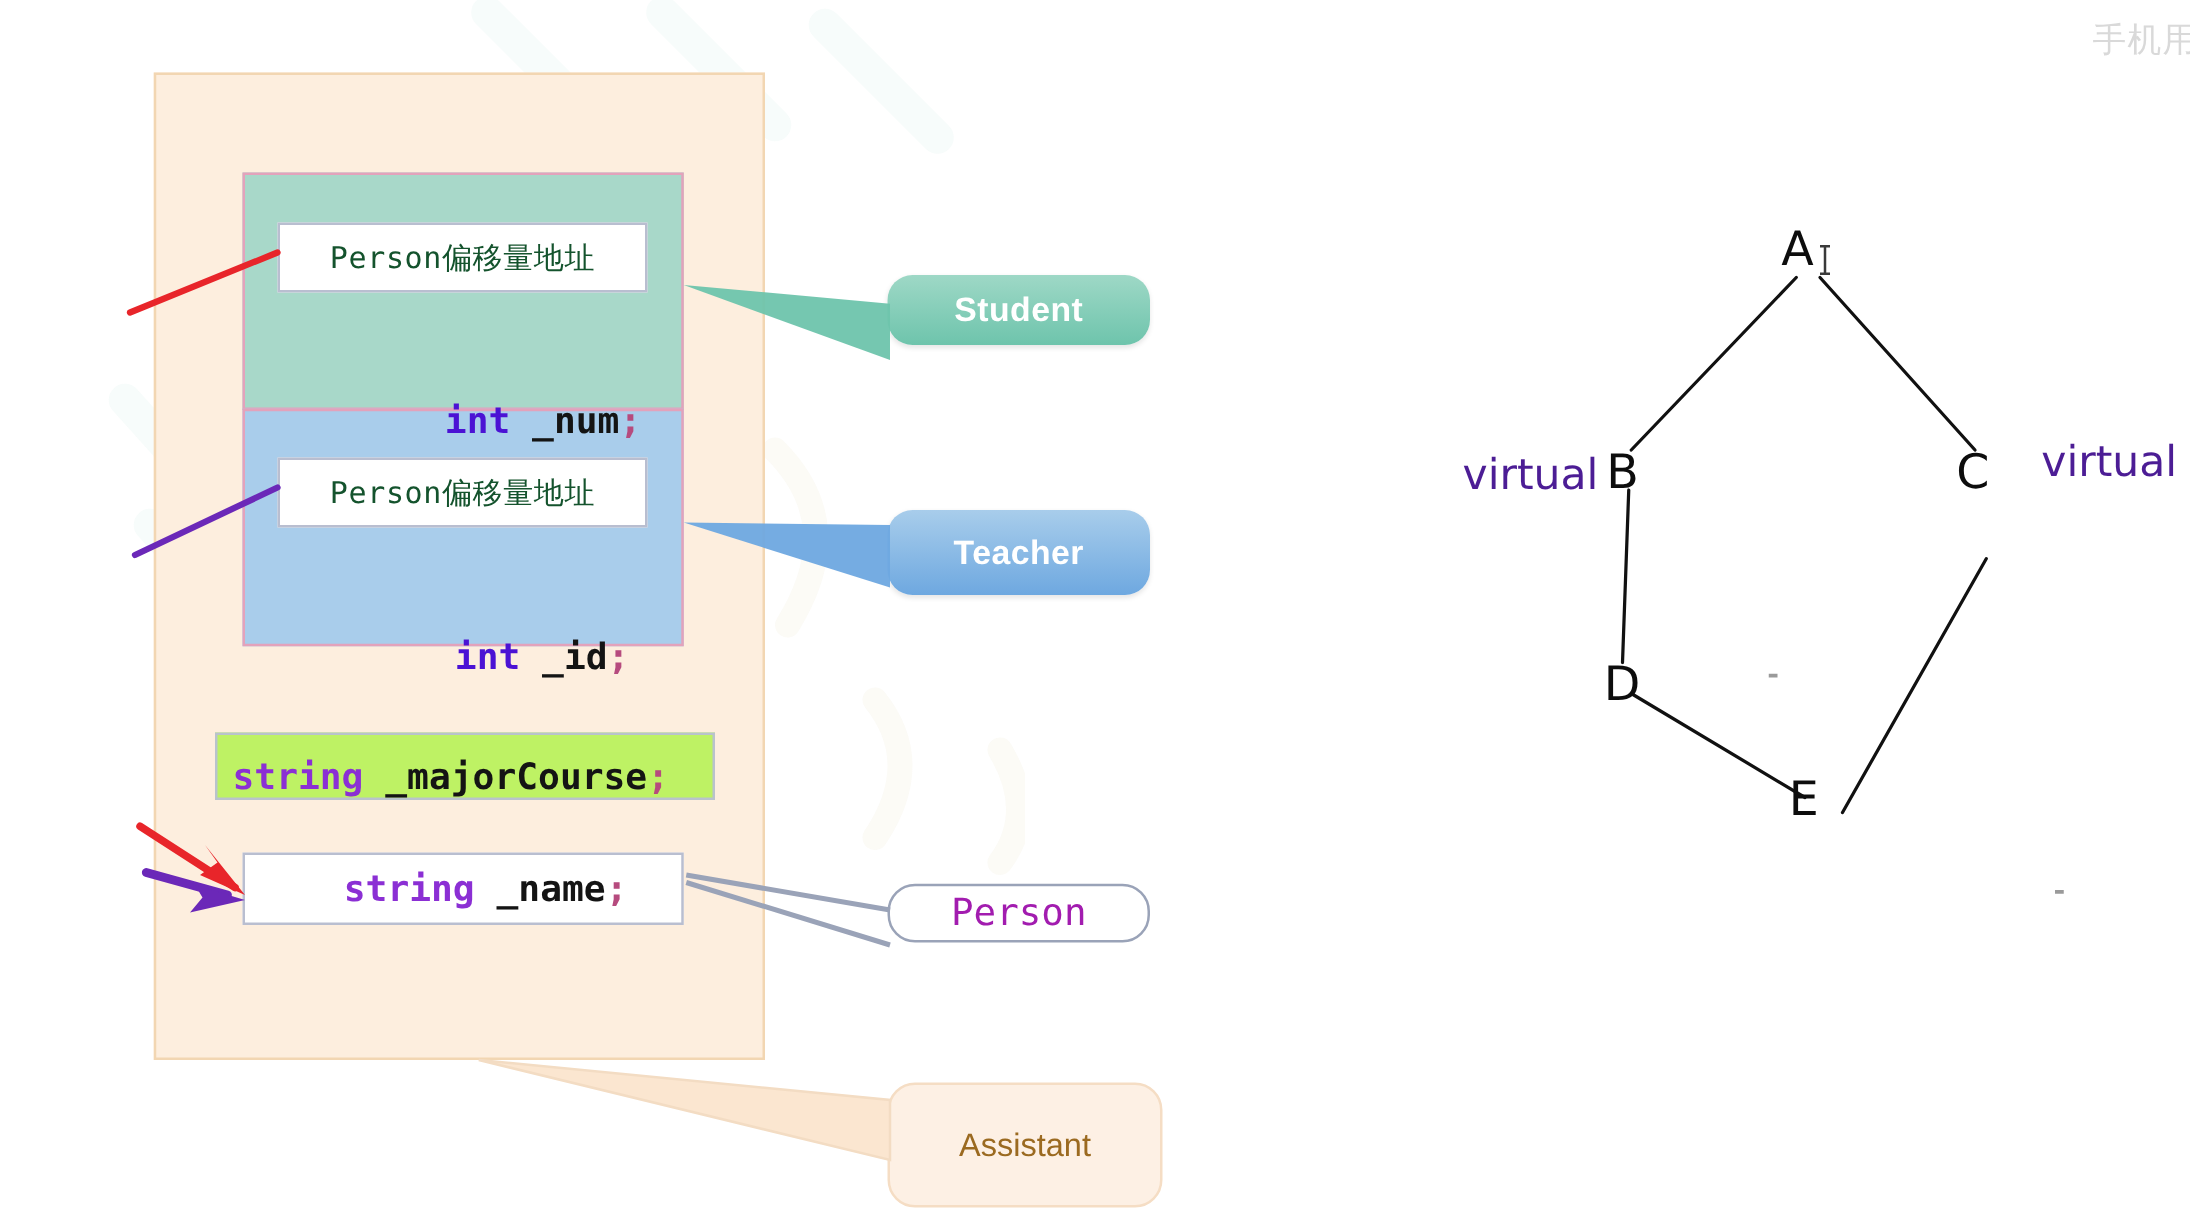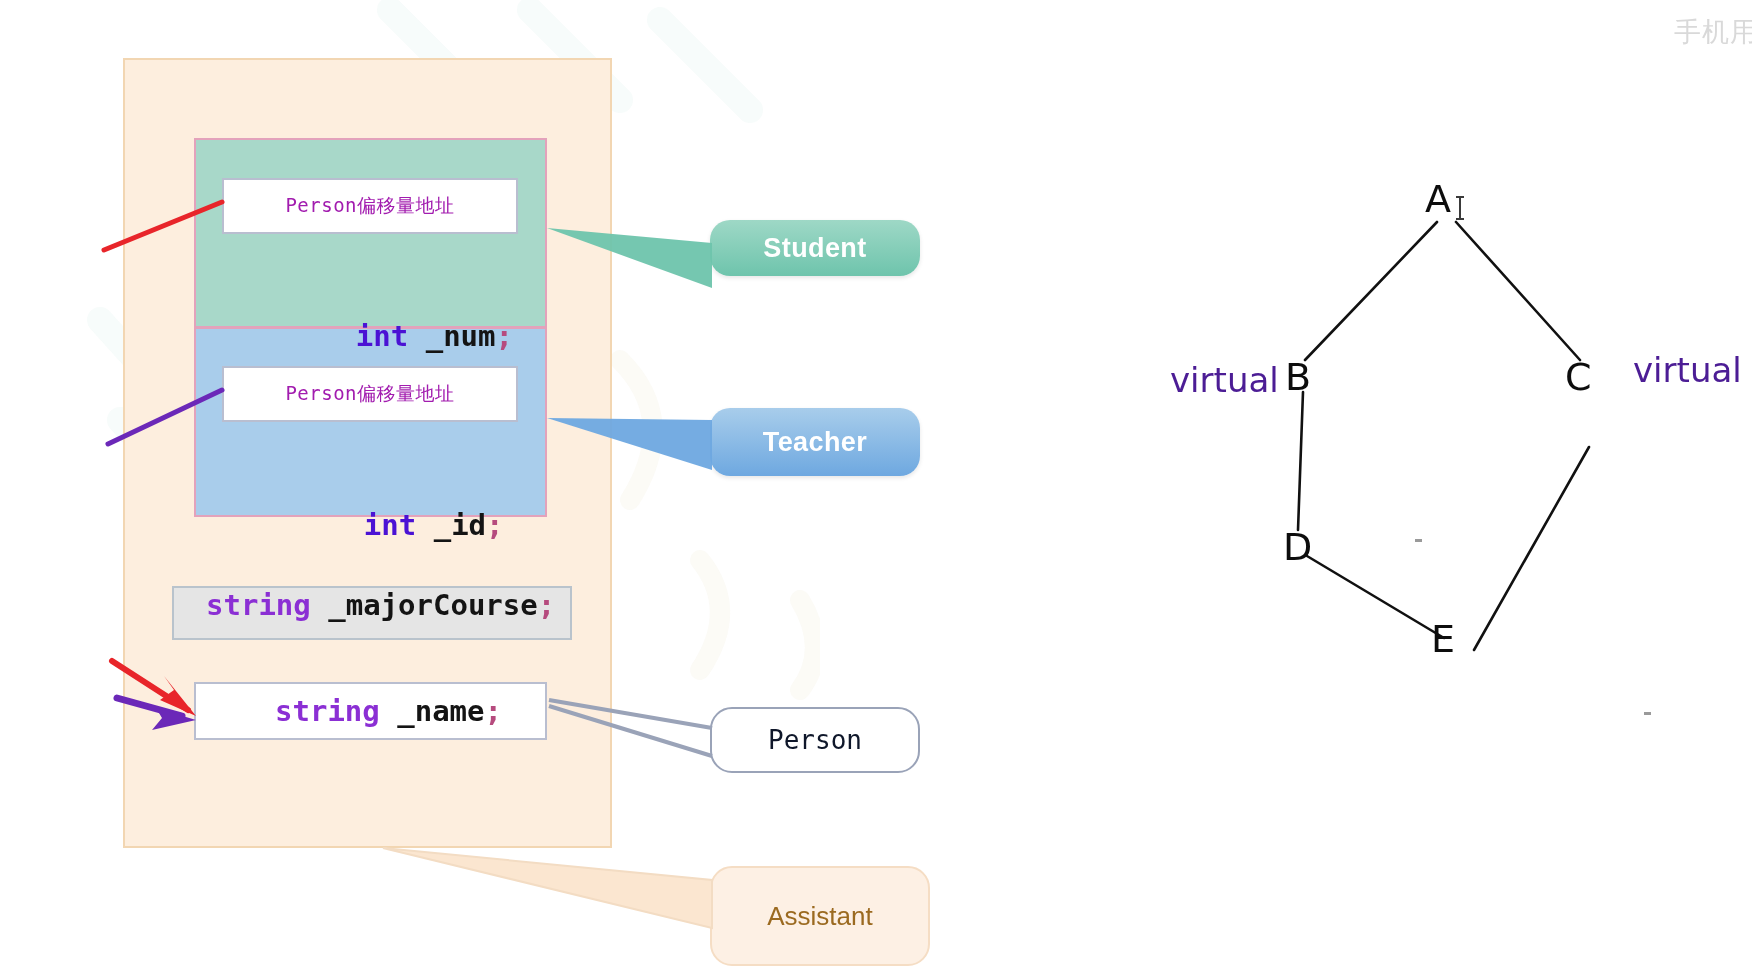--- a/index.html
+++ b/index.html
@@ -102,8 +102,8 @@
   }
 
   .vptr-text {
-    font-size: 19px;
-    color: #a21caf;
+    font-size: 24px;
+    color: #14532d;
     letter-spacing: 0.5px;
   }
 

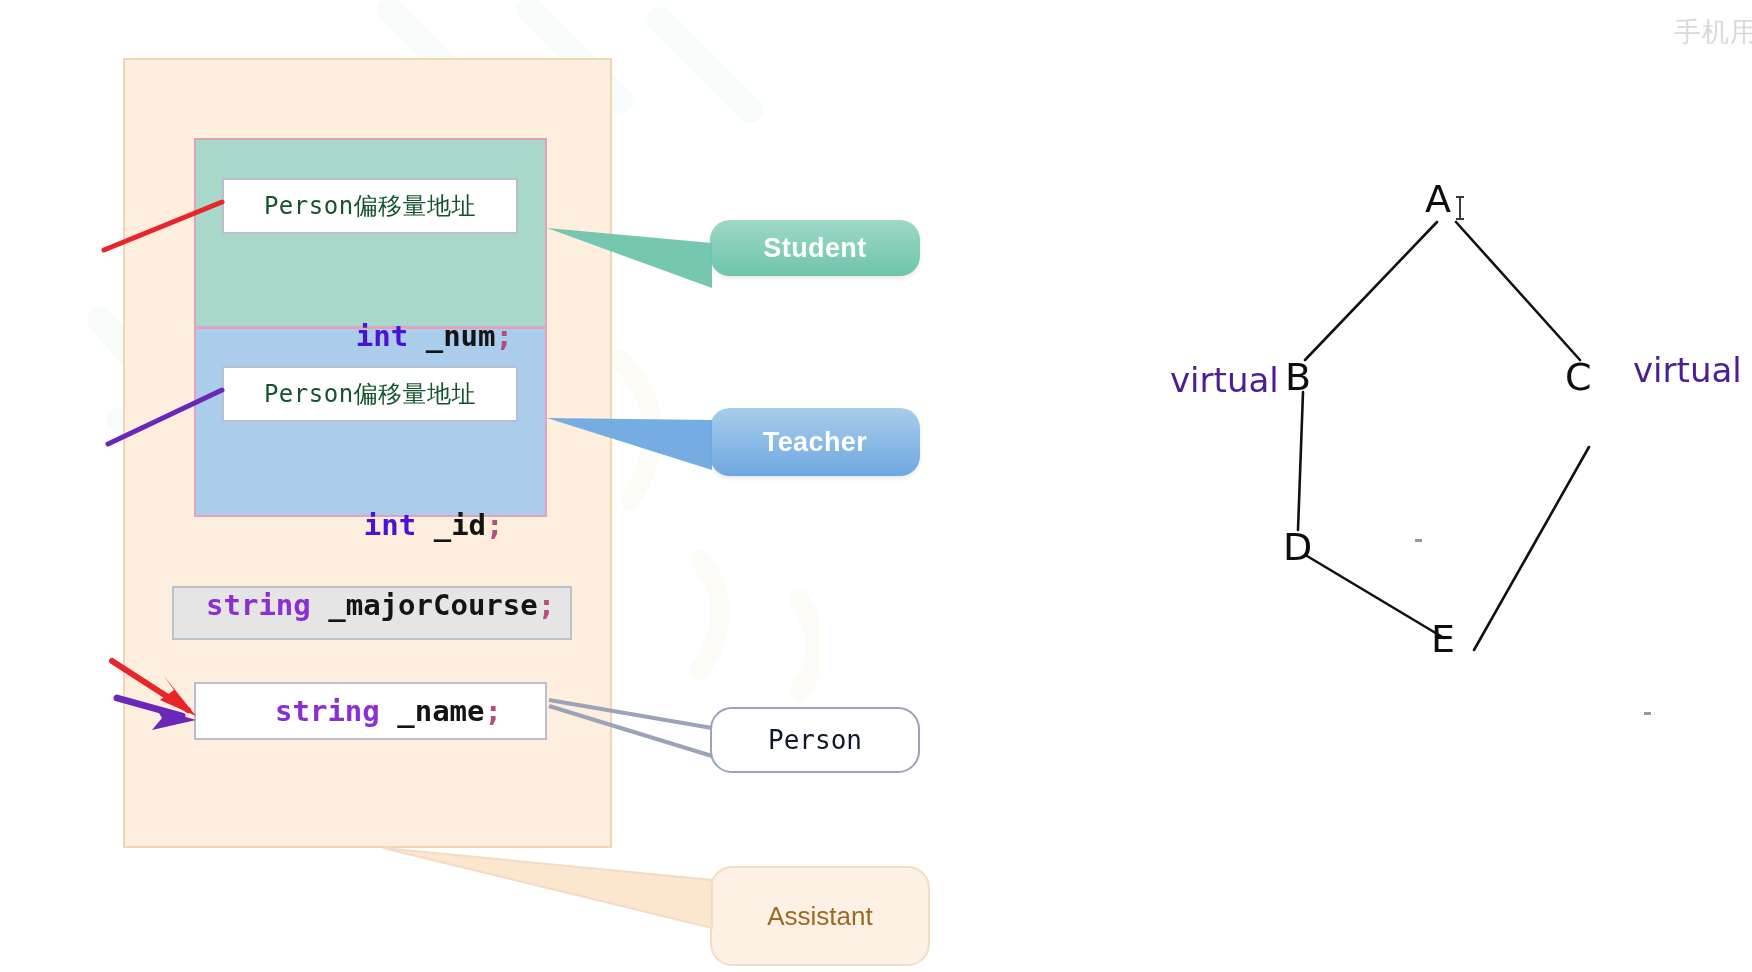--- a/index.html
+++ b/index.html
@@ -93,11 +93,11 @@
     width: 400px;
     height: 54px;
     box-sizing: border-box;
-    background: #e5e5e5;
+    background: #bef264;
     border: 2px solid #b9c3cc;
     display: flex;
-    align-items: flex-start;
-    padding-left: 32px;
+    align-items: flex-end;
+    padding-left: 12px;
     font-family: "DejaVu Sans Mono", "Liberation Mono", monospace;
   }
 

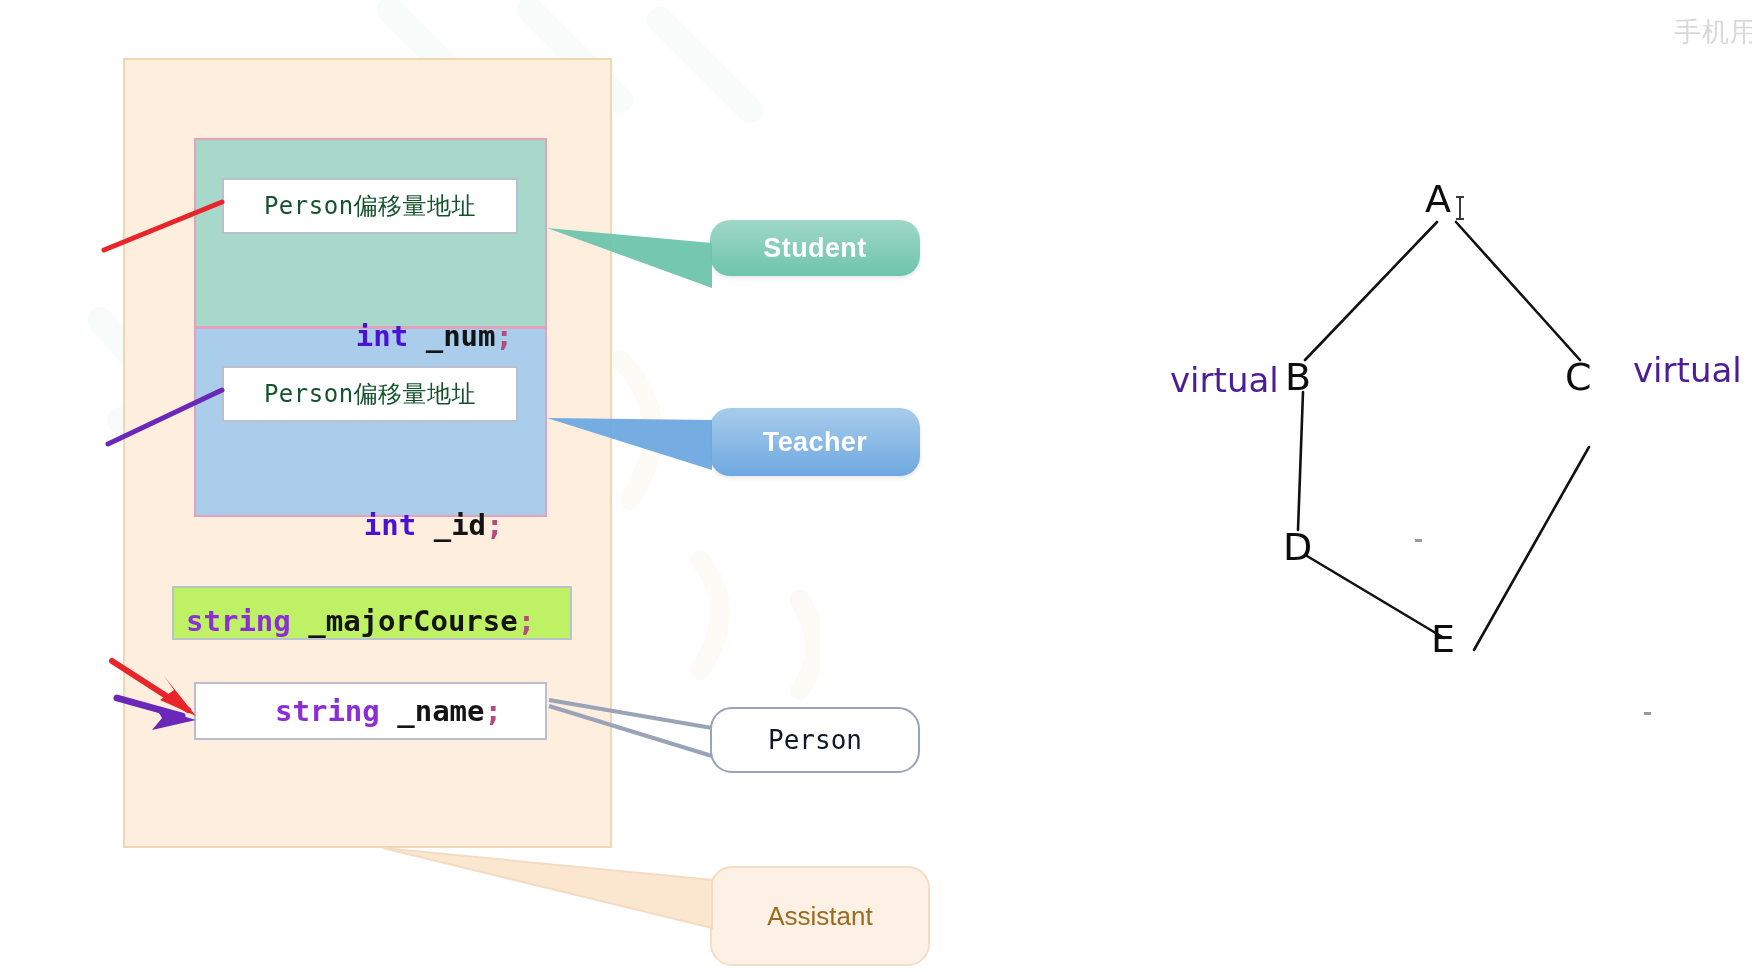--- a/index.html
+++ b/index.html
@@ -167,11 +167,11 @@
     left: 710px;
     top: 707px;
     width: 210px;
-    height: 66px;
+    height: 47px;
     background: #ffffff;
     border: 2px solid #9aa3b8;
-    color: #0f172a;
-    font-size: 26px;
+    color: #a21caf;
+    font-size: 30px;
     font-family: "DejaVu Sans Mono", "Liberation Mono", monospace;
     border-radius: 22px;
   }

